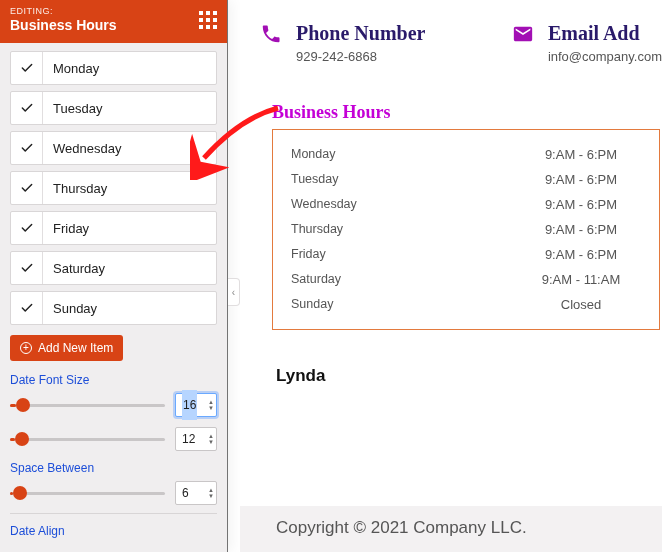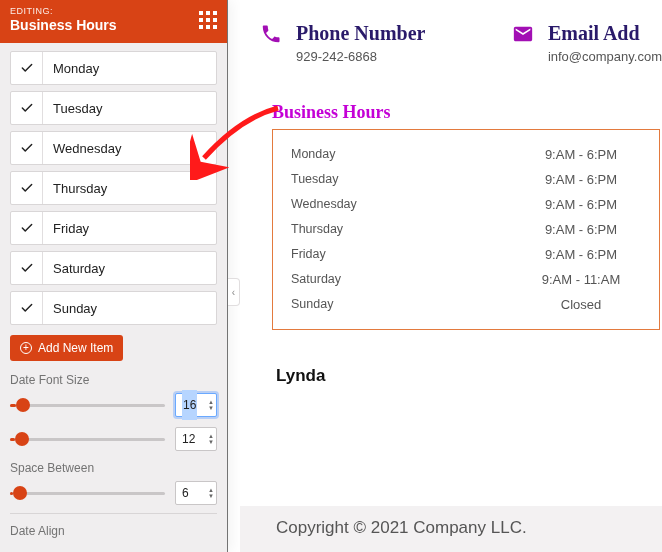--- a/index.html
+++ b/index.html
@@ -23,7 +23,7 @@
   .add-btn .plus { width:12px; height:12px; border:1.5px solid #fff; border-radius:50%; display:flex; align-items:center; justify-content:center; font-size:10px; line-height:1;}
 
   .field { padding:2px 10px 8px 10px; }
-  .field .flab { font-size:12px; color:#737373; margin-bottom:6px; }
+  .field .flab { font-size:12px; color:#1d4ed8; margin-bottom:6px; }
   .field .row { display:flex; align-items:center; gap:10px;}
   .slider { flex:1; height:14px; position:relative; display:flex; align-items:center;}
   .track { position:absolute; left:0; right:0; height:3px; background:#c9c6c7; border-radius:3px;}

